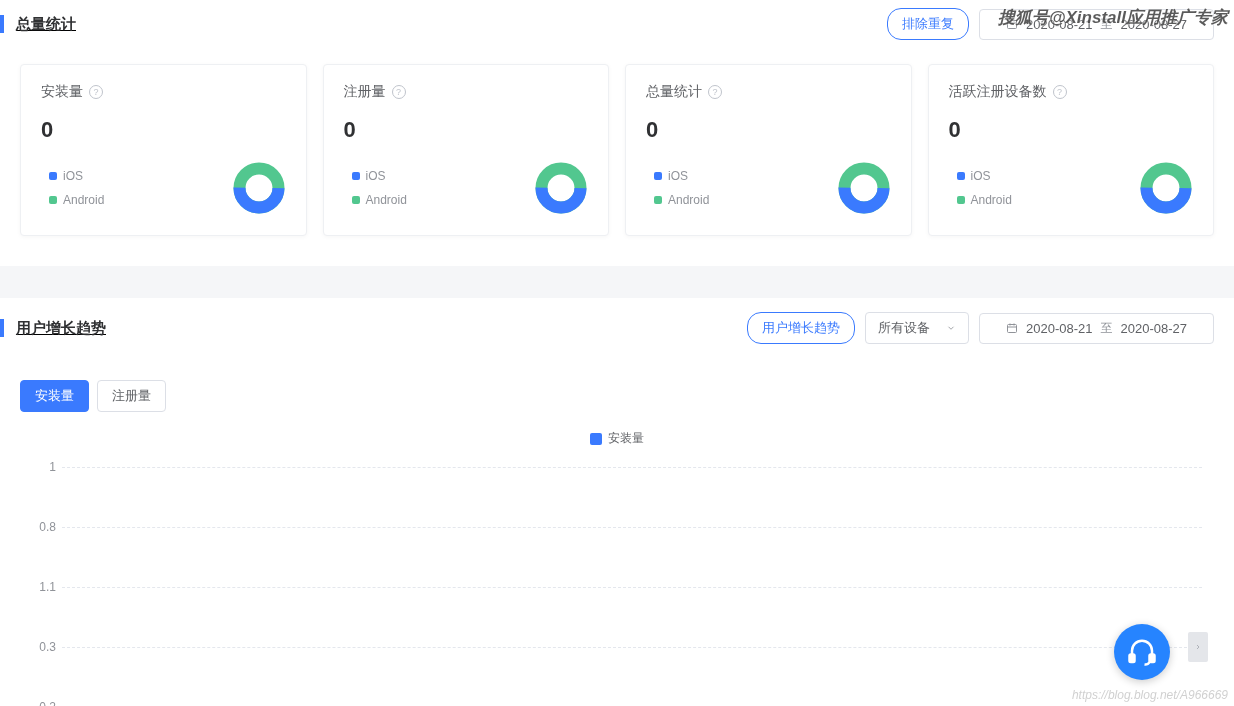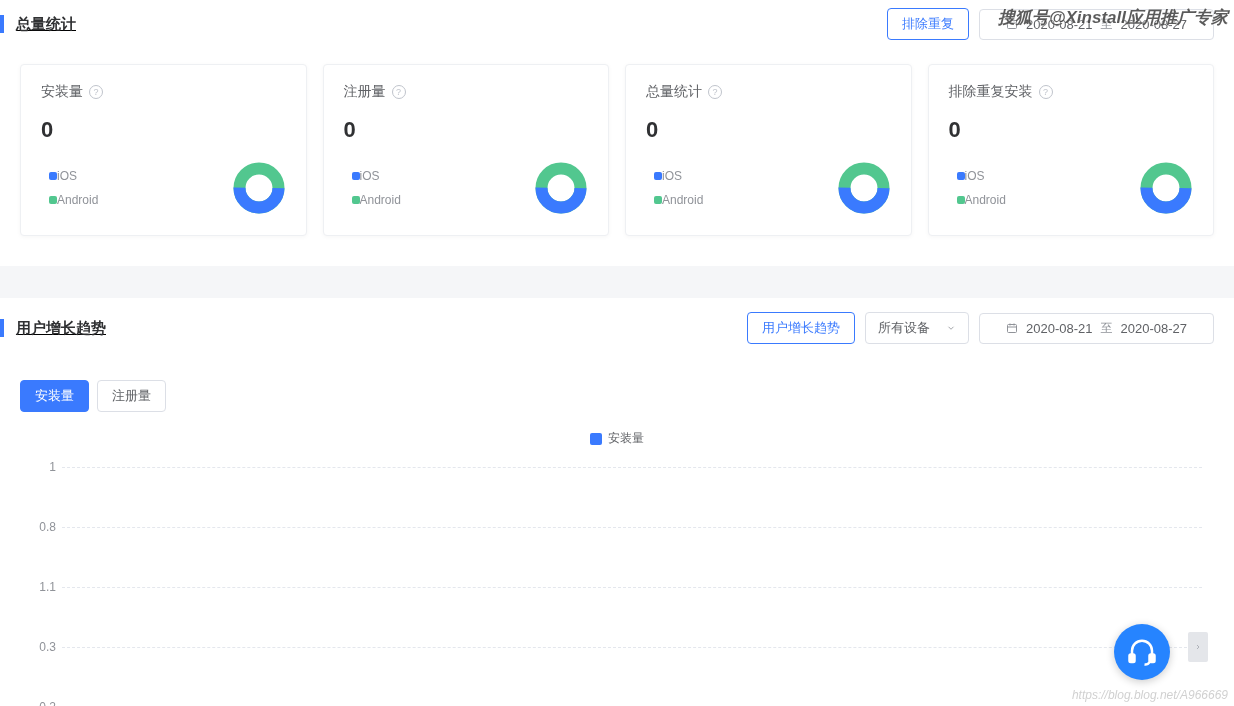--- a/index.html
+++ b/index.html
@@ -10,7 +10,7 @@
     .title-bar { width: 4px; height: 18px; background: #3a7afe; margin-right: 12px; }
     .section-title { font-size: 15px; font-weight: 600; color: #303133; }
     .header-actions { display: flex; gap: 10px; align-items: center; }
-    .outline-btn { border: 1px solid #3a7afe; background: #fff; color: #3a7afe; padding: 6px 14px; border-radius: 4px; font-size: 13px; cursor: pointer; }
+    .outline-btn { border: 1px solid #3a7afe; background: #fff; color: #3a7afe; padding: 6px 14px; border-radius: 14px; font-size: 13px; cursor: pointer; }
     .date-input { border: 1px solid #dcdfe6; background: #fff; padding: 6px 26px; border-radius: 4px; font-size: 13px; color: #606266; display: flex; align-items: center; gap: 8px; }
     .select-input { border: 1px solid #dcdfe6; background: #fff; padding: 6px 12px; border-radius: 4px; font-size: 13px; color: #606266; display: flex; align-items: center; gap: 16px; cursor: pointer; }
     

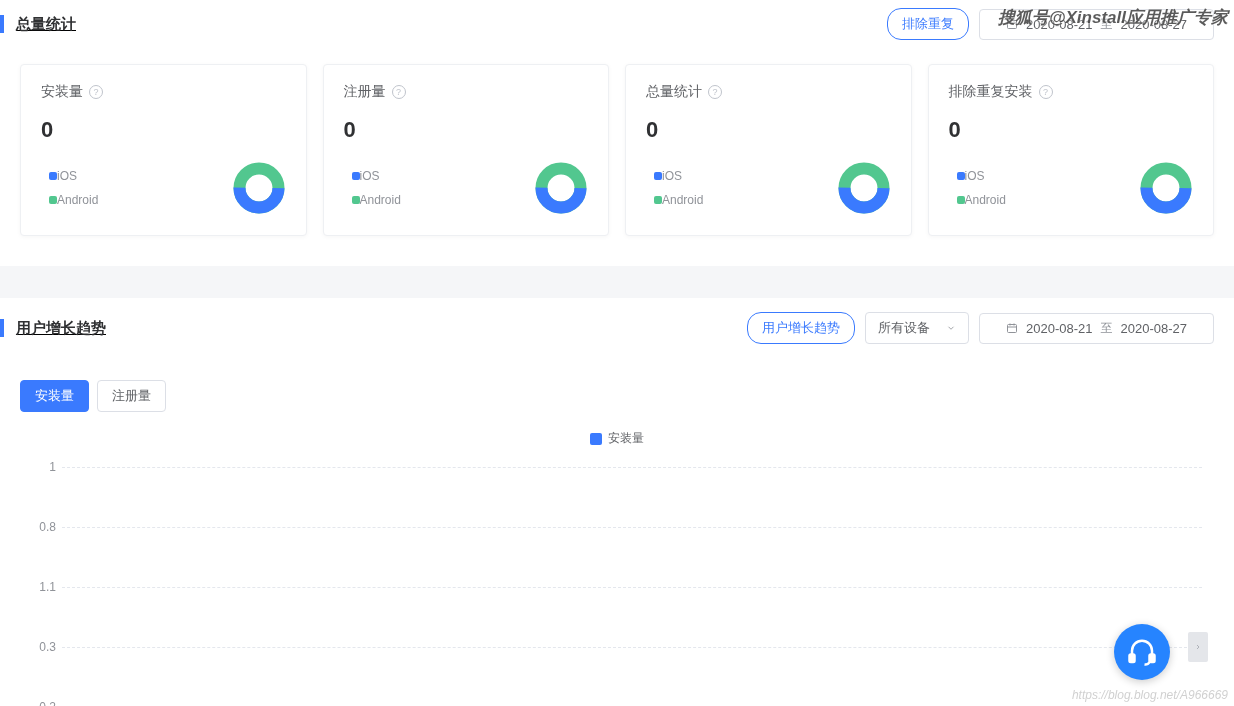--- a/index.html
+++ b/index.html
@@ -148,7 +148,7 @@
   </div>
   <div class="card">
     <div class="card-title-row">
-      <span class="card-title">排除重复安装</span>
+      <span class="card-title">活跃注册设备数</span>
       <span class="help-icon">?</span>
     </div>
     <div class="card-value">0</div>

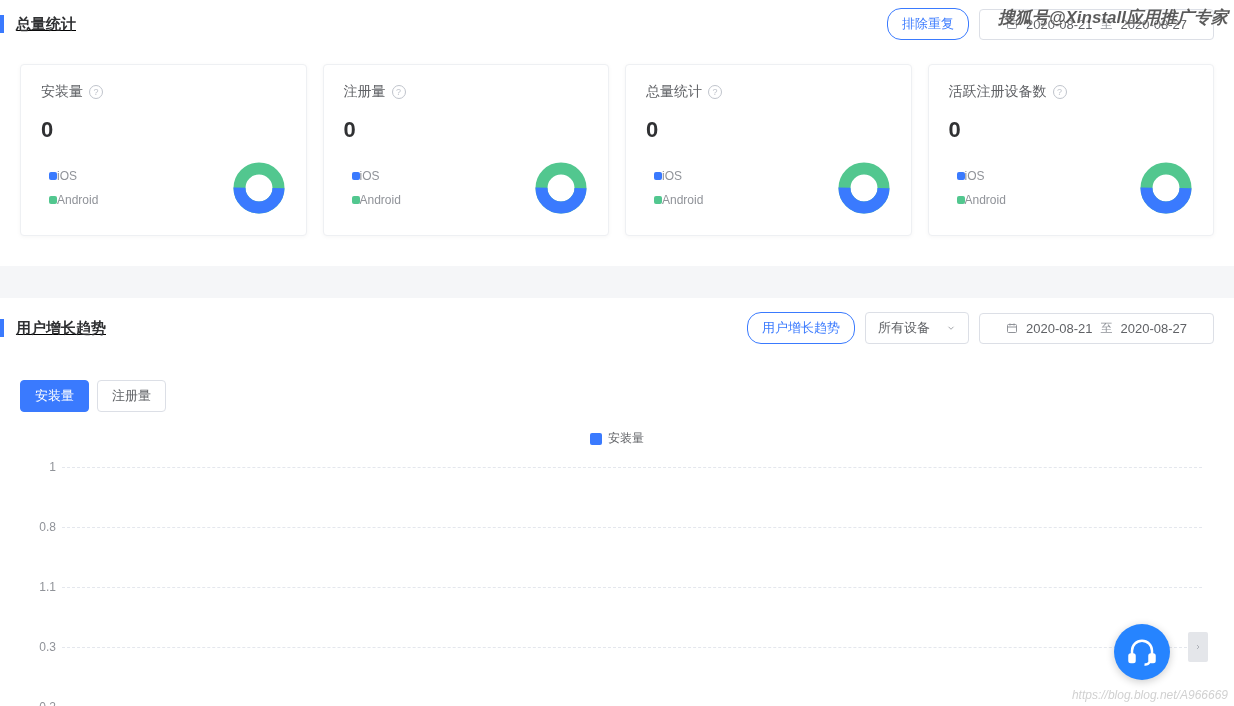--- a/index.html
+++ b/index.html
@@ -22,7 +22,7 @@
     .card-value { font-size: 22px; font-weight: 600; color: #303133; margin-bottom: 18px; }
     .card-body { display: flex; justify-content: space-between; align-items: center; }
     .legend-list { display: flex; flex-direction: column; gap: 10px; }
-    .legend-item { display: flex; align-items: center; gap: 0; font-size: 12px; color: #909399; padding-left: 8px; }
+    .legend-item { display: flex; align-items: center; gap: 6px; font-size: 12px; color: #909399; padding-left: 8px; }
     .legend-dot { width: 8px; height: 8px; border-radius: 2px; }
     .dot-ios { background: #3a7afe; }
     .dot-android { background: #52c78f; }

